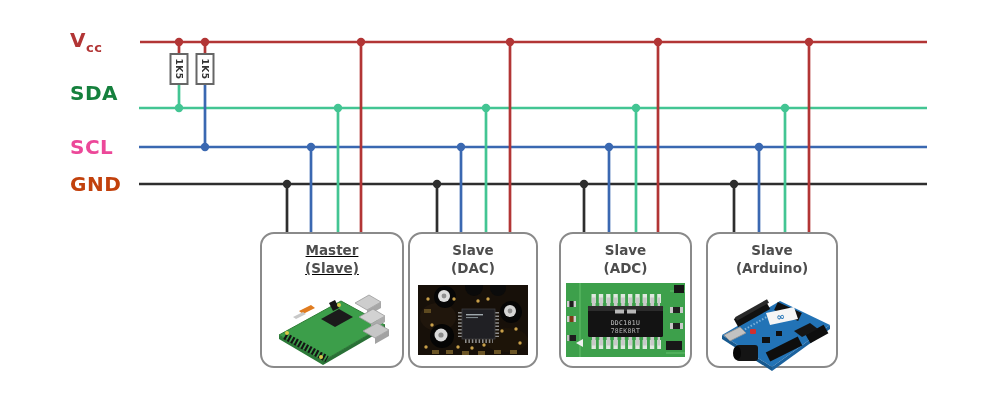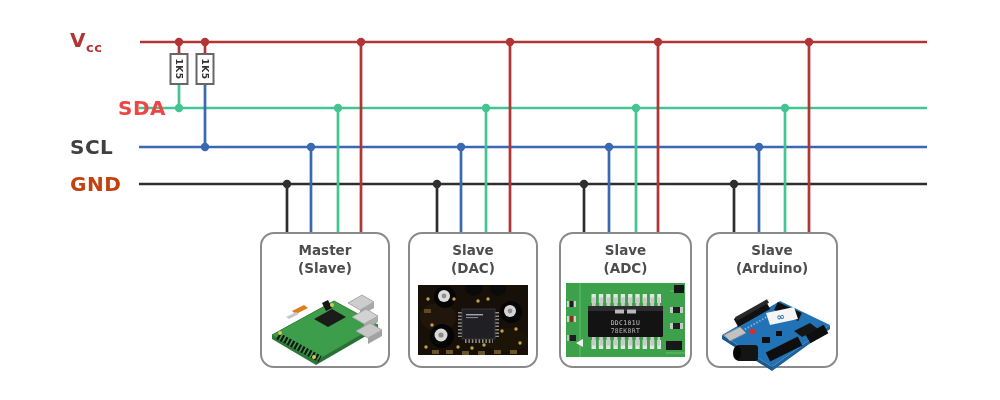--- a/index.html
+++ b/index.html
@@ -80,7 +80,7 @@
     </svg>
 
   <div class="bus-label" id="bus-label-0" style="top: 42px; color: rgb(178, 53, 53);"><span>V</span><sub>cc</sub></div>
-  <div class="bus-label" id="bus-label-1" style="top: 108px; color: #ef4444; margin-left: 48px;"><span>SDA</span></div>
+  <div class="bus-label" id="bus-label-1" style="top: 93px; color: #15803d;"><span>SDA</span></div>
   <div class="bus-label" id="bus-label-2" style="top: 147px; color: #404040;"><span>SCL</span></div>
   <div class="bus-label" id="bus-label-3" style="top: 184px; color: #c2410c;"><span>GND</span></div>
 

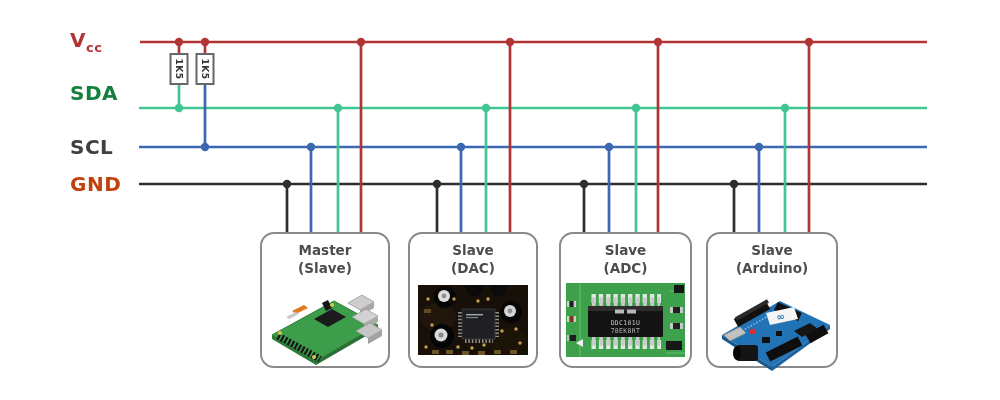--- a/index.html
+++ b/index.html
@@ -81,7 +81,7 @@
 
   <div class="bus-label" id="bus-label-0" style="top: 42px; color: rgb(178, 53, 53);"><span>V</span><sub>cc</sub></div>
   <div class="bus-label" id="bus-label-1" style="top: 93px; color: #15803d;"><span>SDA</span></div>
-  <div class="bus-label" id="bus-label-2" style="top: 147px; color: #404040;"><span>SCL</span></div>
+  <div class="bus-label" id="bus-label-2" style="top: 147px; color: #ec4899;"><span>SCL</span></div>
   <div class="bus-label" id="bus-label-3" style="top: 184px; color: #c2410c;"><span>GND</span></div>
 
   <div class="device" id="device-0" style="left: 260px; top: 232px; width: 130px; height: 136px;">

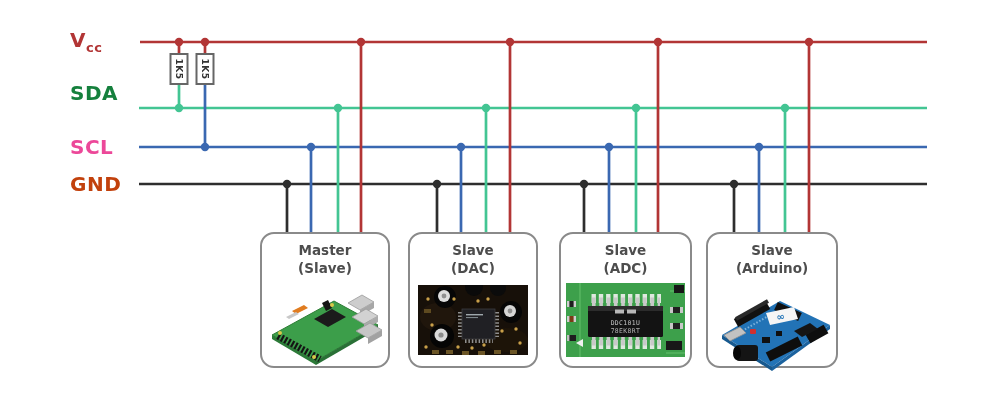--- a/index.html
+++ b/index.html
@@ -84,7 +84,7 @@
   <div class="bus-label" id="bus-label-2" style="top: 147px; color: #ec4899;"><span>SCL</span></div>
   <div class="bus-label" id="bus-label-3" style="top: 184px; color: #c2410c;"><span>GND</span></div>
 
-  <div class="device" id="device-0" style="left: 260px; top: 232px; width: 130px; height: 136px;">
+  <div class="device" id="device-0" style="left: 260px; top: 232px; width: 144px; height: 136px; text-decoration: underline;">
     <div class="device-title">
       <span>Master</span>
       <span>(Slave)</span>

